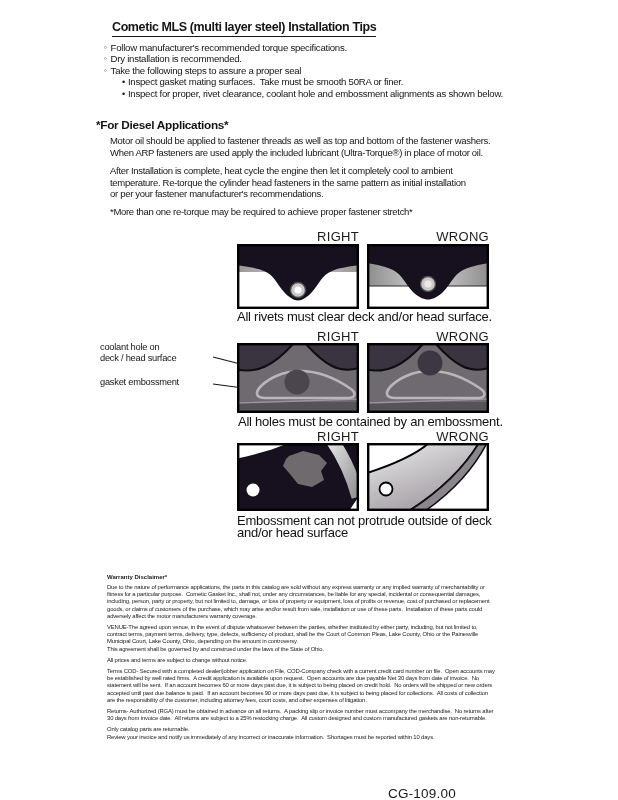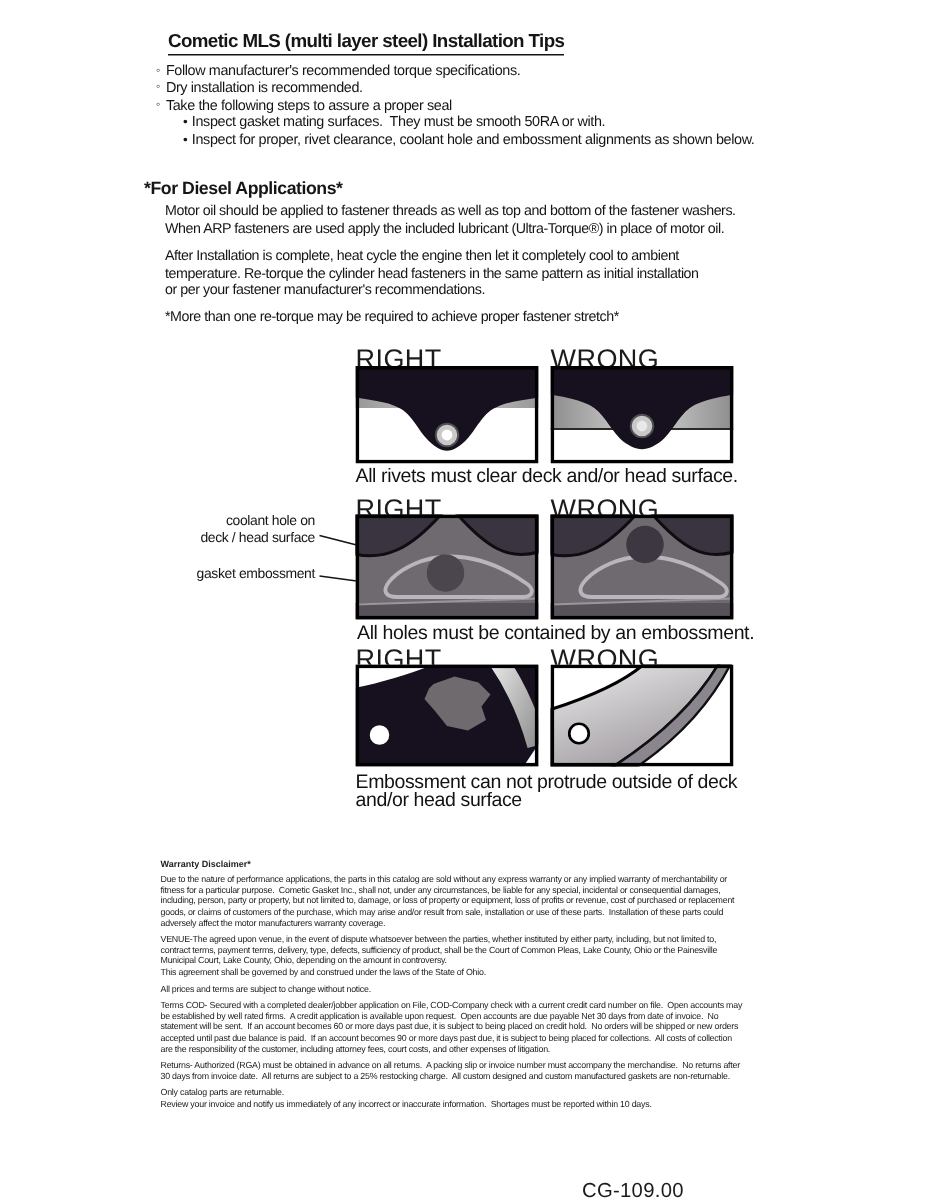--- a/index.html
+++ b/index.html
@@ -51,7 +51,7 @@
     <div class="tip-row"><span class="b1">◦</span><span>Follow manufacturer's recommended torque specifications.</span></div>
     <div class="tip-row"><span class="b1">◦</span><span>Dry installation is recommended.</span></div>
     <div class="tip-row"><span class="b1">◦</span><span>Take the following steps to assure a proper seal</span></div>
-    <div class="tip-row sub"><span class="b2">•</span><span>Inspect gasket mating surfaces.  They must be smooth 50RA or with.</span></div>
+    <div class="tip-row sub"><span class="b2">•</span><span>Inspect gasket mating surfaces.  Take must be smooth 50RA or finer.</span></div>
     <div class="tip-row sub"><span class="b2">•</span><span>Inspect for proper, rivet clearance, coolant hole and embossment alignments as shown below.</span></div>
   </div>
 

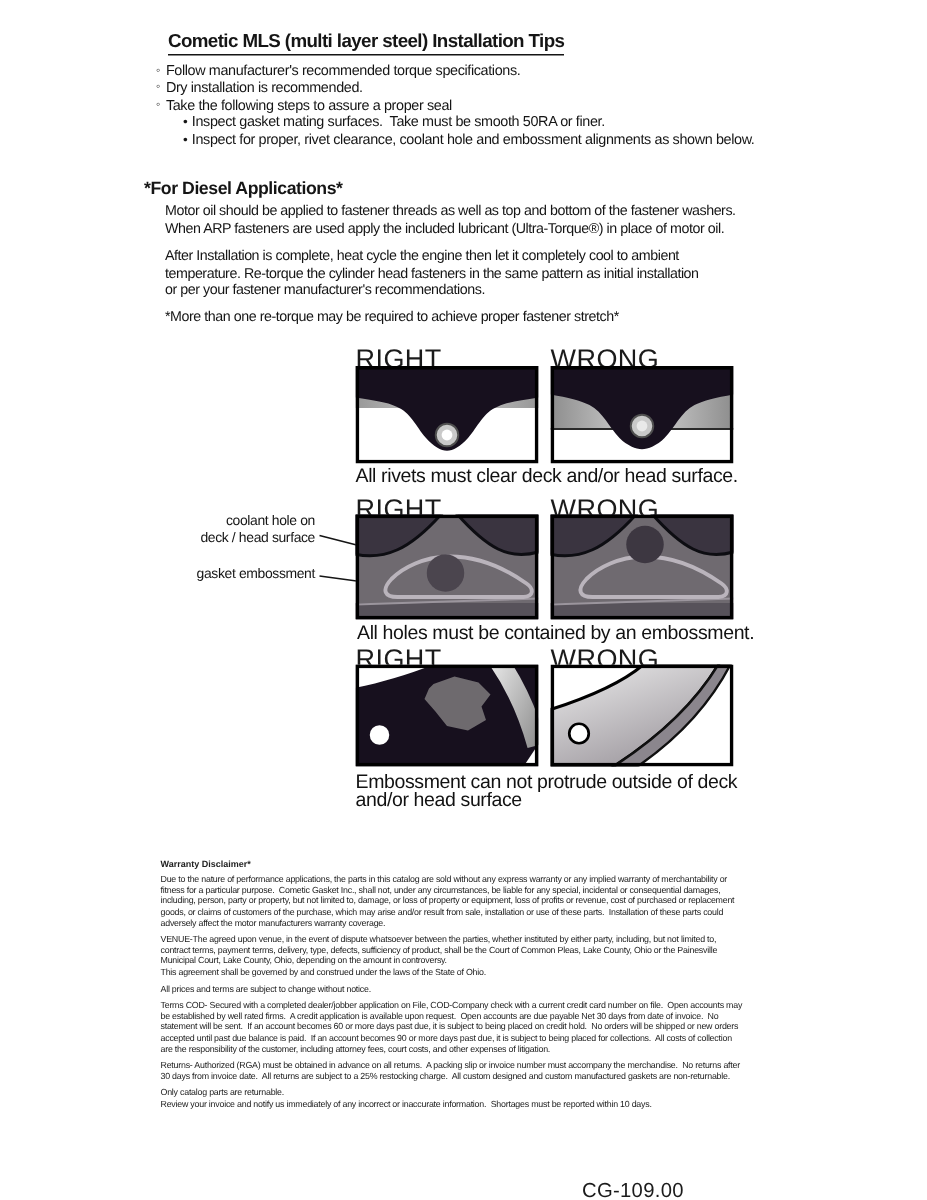--- a/index.html
+++ b/index.html
@@ -30,7 +30,7 @@
   .h2 { left: 96px; top: 118px; font-size: 11.8px; font-weight: bold; letter-spacing: -0.3px; }
   .para { left: 110px; font-size: 9.5px; line-height: 11.5px; letter-spacing: -0.3px; white-space: pre; }
 
-  .fig-label { font-size: 18px; letter-spacing: 0.3px; width: 122px; text-align: left; color: #1b1b1b; }
+  .fig-label { font-size: 13px; letter-spacing: 0.3px; width: 122px; text-align: right; color: #1b1b1b; }
   .fig-caption { font-size: 13px; line-height: 11.5px; letter-spacing: -0.25px; white-space: pre-line; color: #121212; }
   .fig-box { width: 122px; }
   .side-label { font-size: 9.3px; line-height: 10.5px; letter-spacing: -0.25px; text-align: right; width: 110px; white-space: pre-line; }

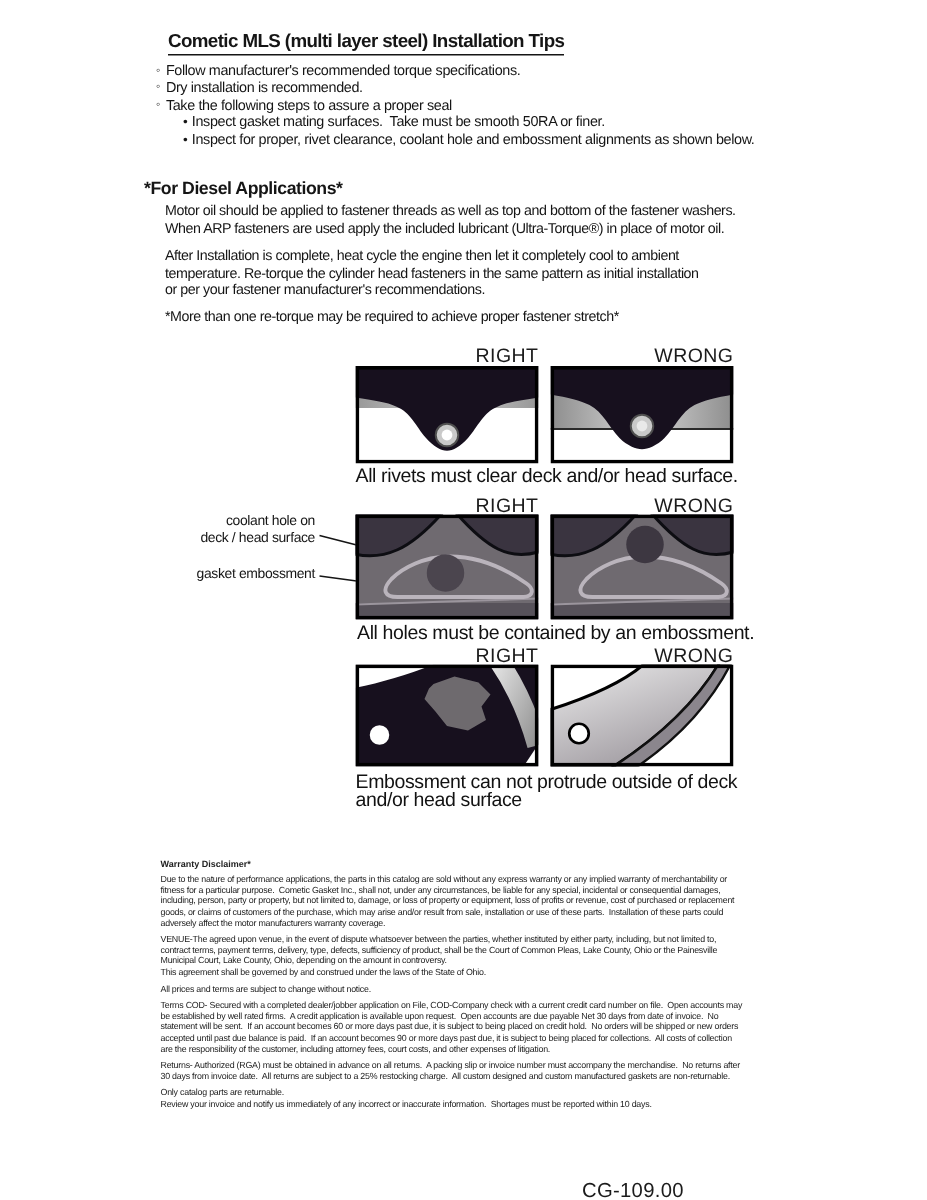--- a/index.html
+++ b/index.html
@@ -33,7 +33,7 @@
   .fig-label { font-size: 13px; letter-spacing: 0.3px; width: 122px; text-align: right; color: #1b1b1b; }
   .fig-caption { font-size: 13px; line-height: 11.5px; letter-spacing: -0.25px; white-space: pre-line; color: #121212; }
   .fig-box { width: 122px; }
-  .side-label { font-size: 9.3px; line-height: 10.5px; letter-spacing: -0.25px; text-align: right; width: 110px; white-space: pre-line; }
+  .side-label { font-size: 9.3px; line-height: 10.5px; letter-spacing: -0.25px; width: 110px; white-space: pre-line; }
 
   .warranty { left: 107px; top: 574px; width: 432px; color: #222; }
   .warranty .w-head { font-size: 6px; font-weight: bold; margin-bottom: 4px; }

